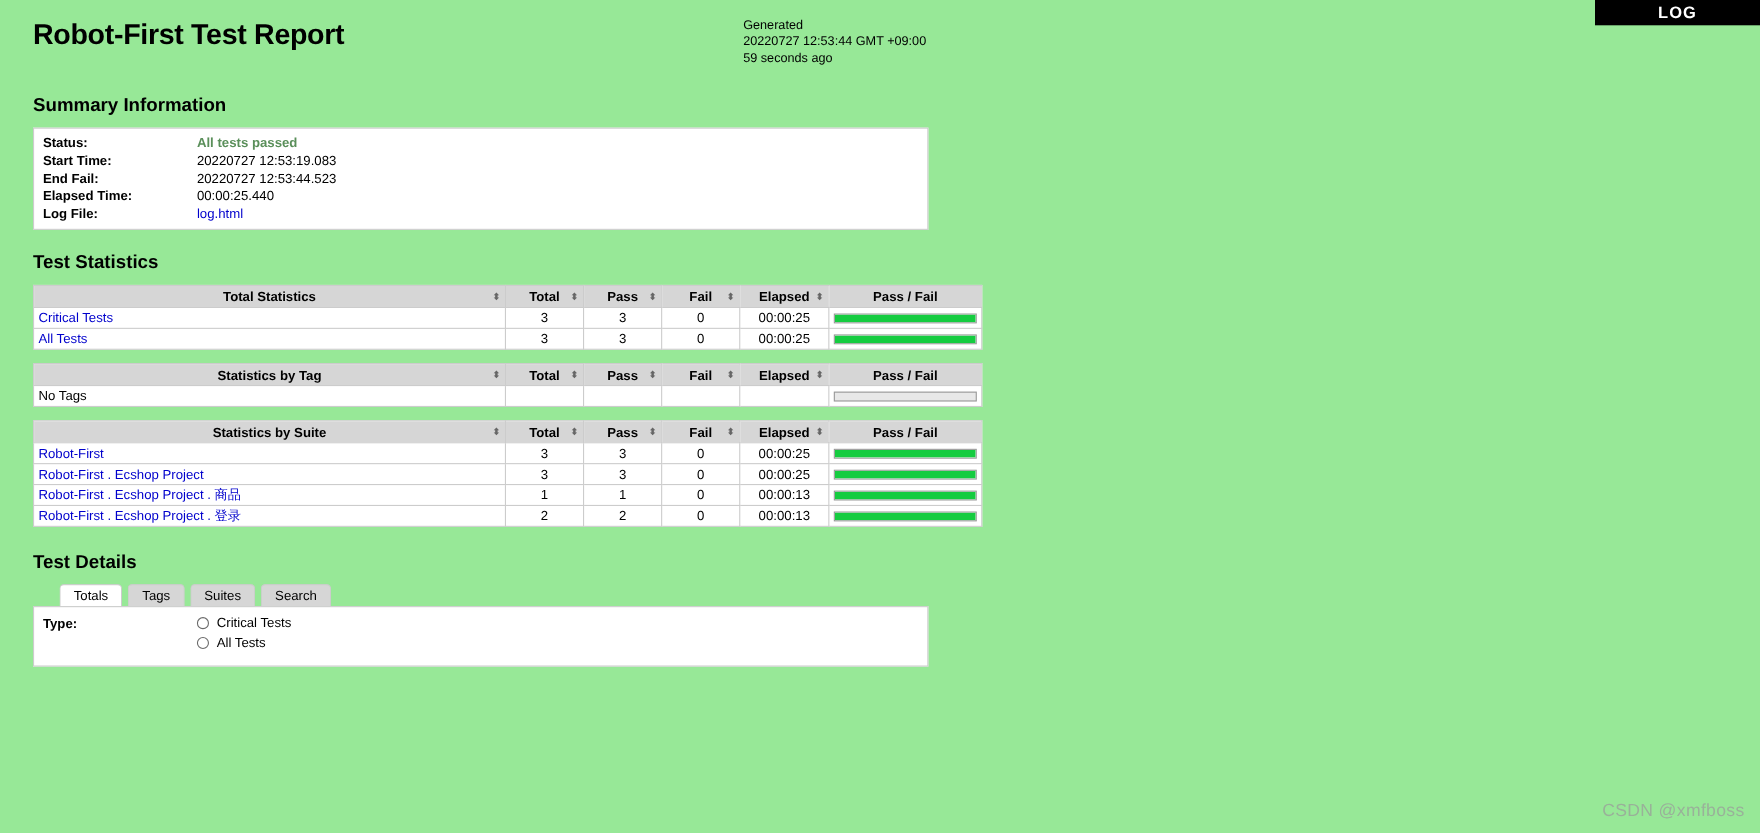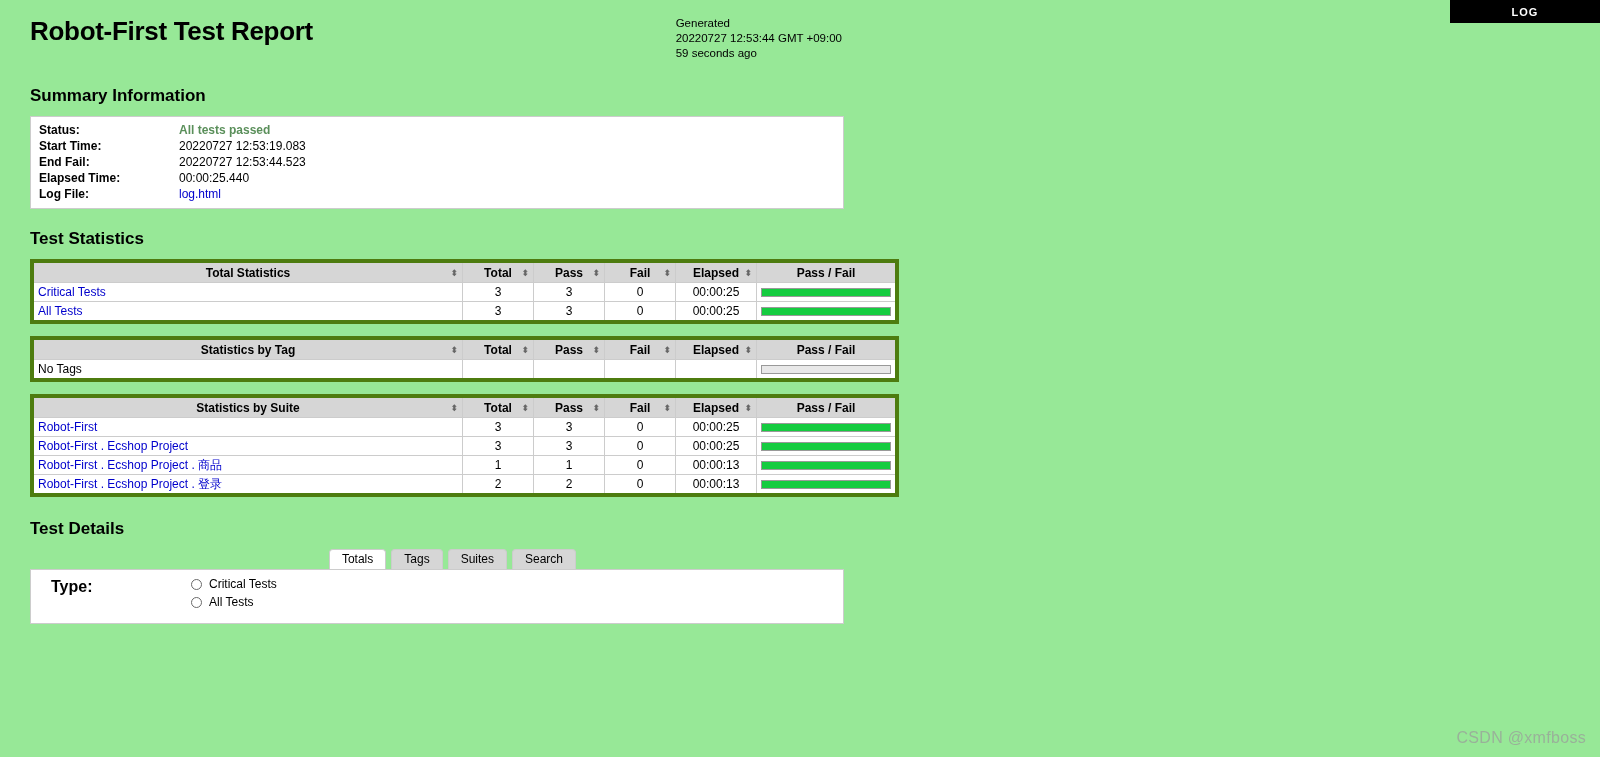--- a/index.html
+++ b/index.html
@@ -26,7 +26,7 @@
     height: 23px;
     background: #000000;
     color: #ffffff;
-    font-size: 11px;
+    font-size: 15px;
     font-weight: bold;
     letter-spacing: 1px;
     display: flex;

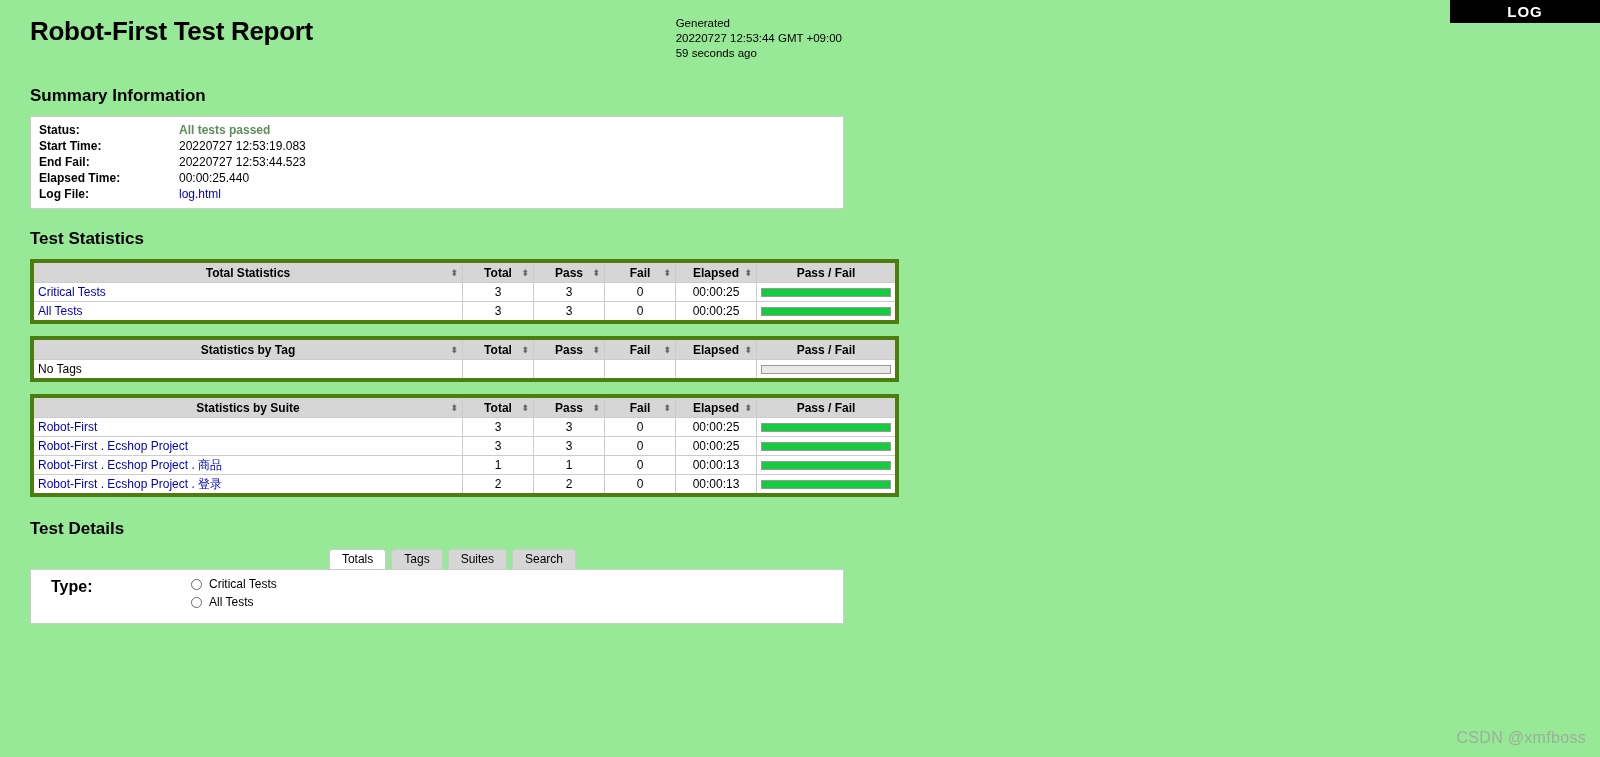--- a/index.html
+++ b/index.html
@@ -103,7 +103,7 @@
   table.stats-table {
     width: 814px;
     border-collapse: collapse;
-    border: 4px solid #4d7c0f;
+    border: 1px solid #4d7c0f;
     background: #ffffff;
     margin-bottom: 12px;
     table-layout: fixed;

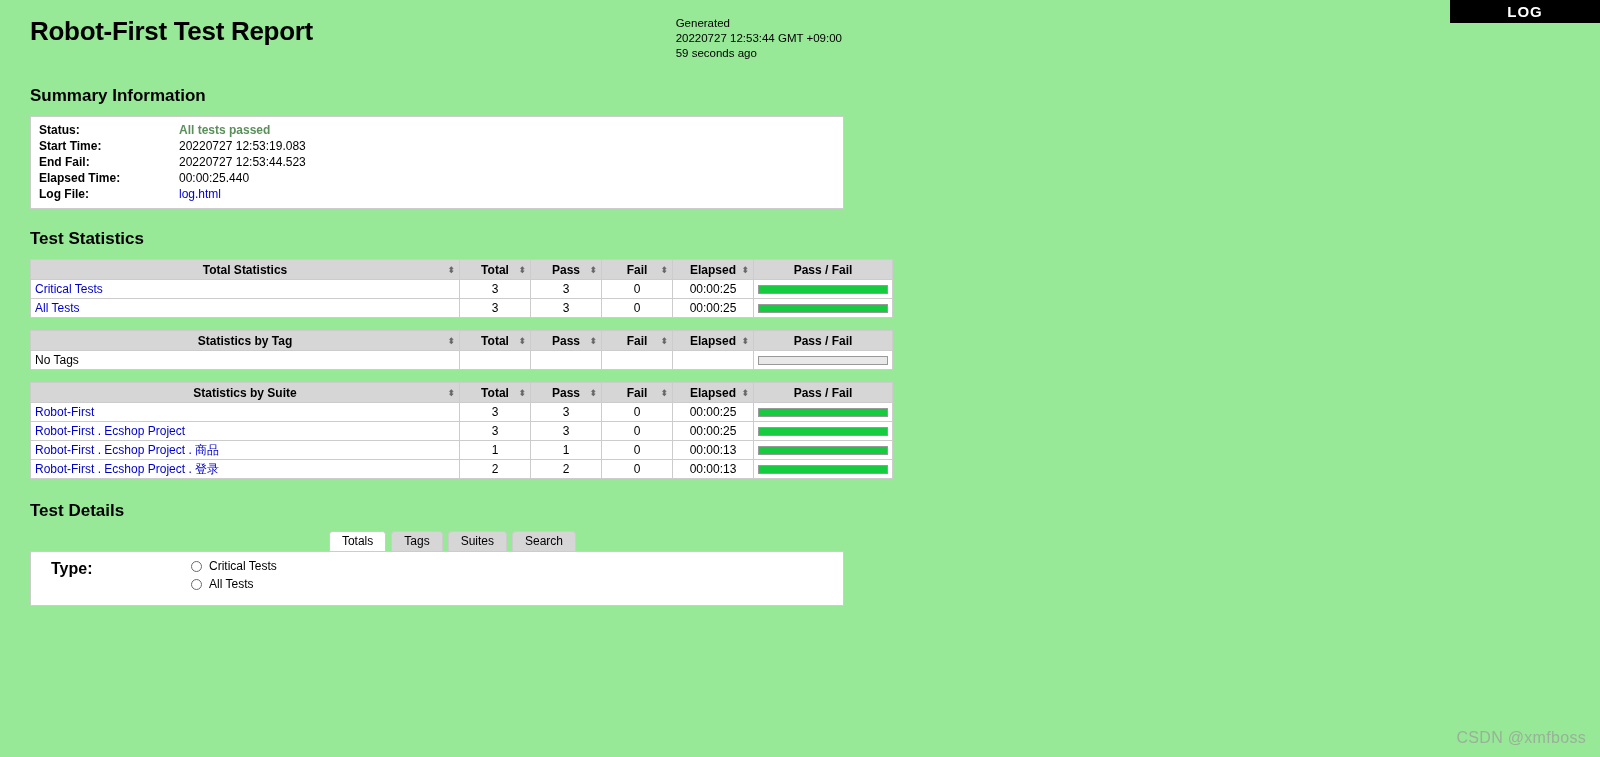--- a/index.html
+++ b/index.html
@@ -174,7 +174,6 @@
     align-items: flex-end;
     padding-left: 24px;
     height: 20px;
-    justify-content: center;
   }
   .tab {
     background: #d6d6d6;

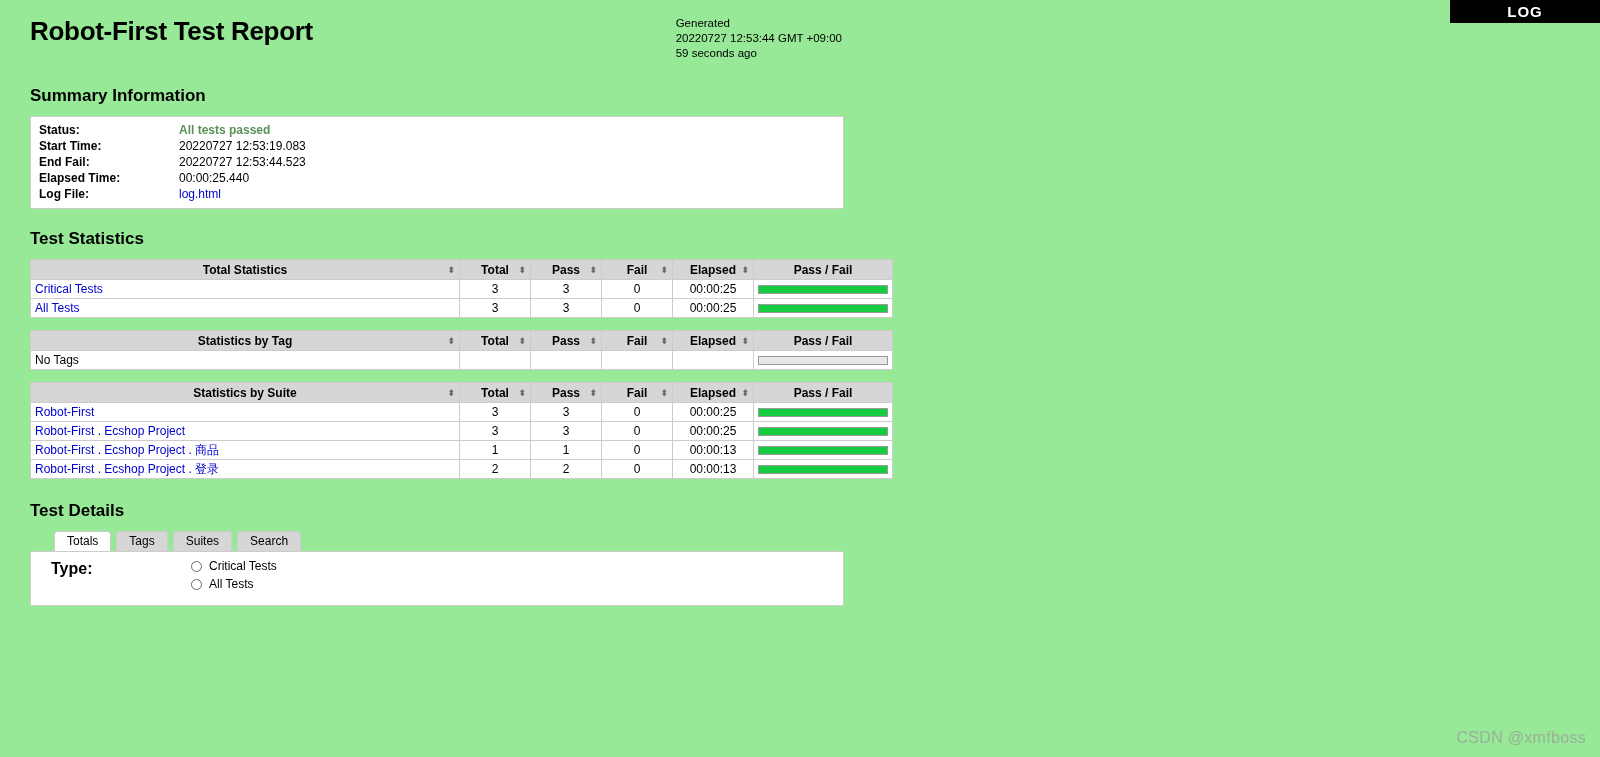--- a/index.html
+++ b/index.html
@@ -202,9 +202,8 @@
   #details-type-label {
     font-weight: bold;
     width: 140px;
-    font-size: 16px;
+    font-size: 12px;
     padding-top: 1px;
-    margin-left: 12px;
   }
   .radio-row {
     display: flex;

